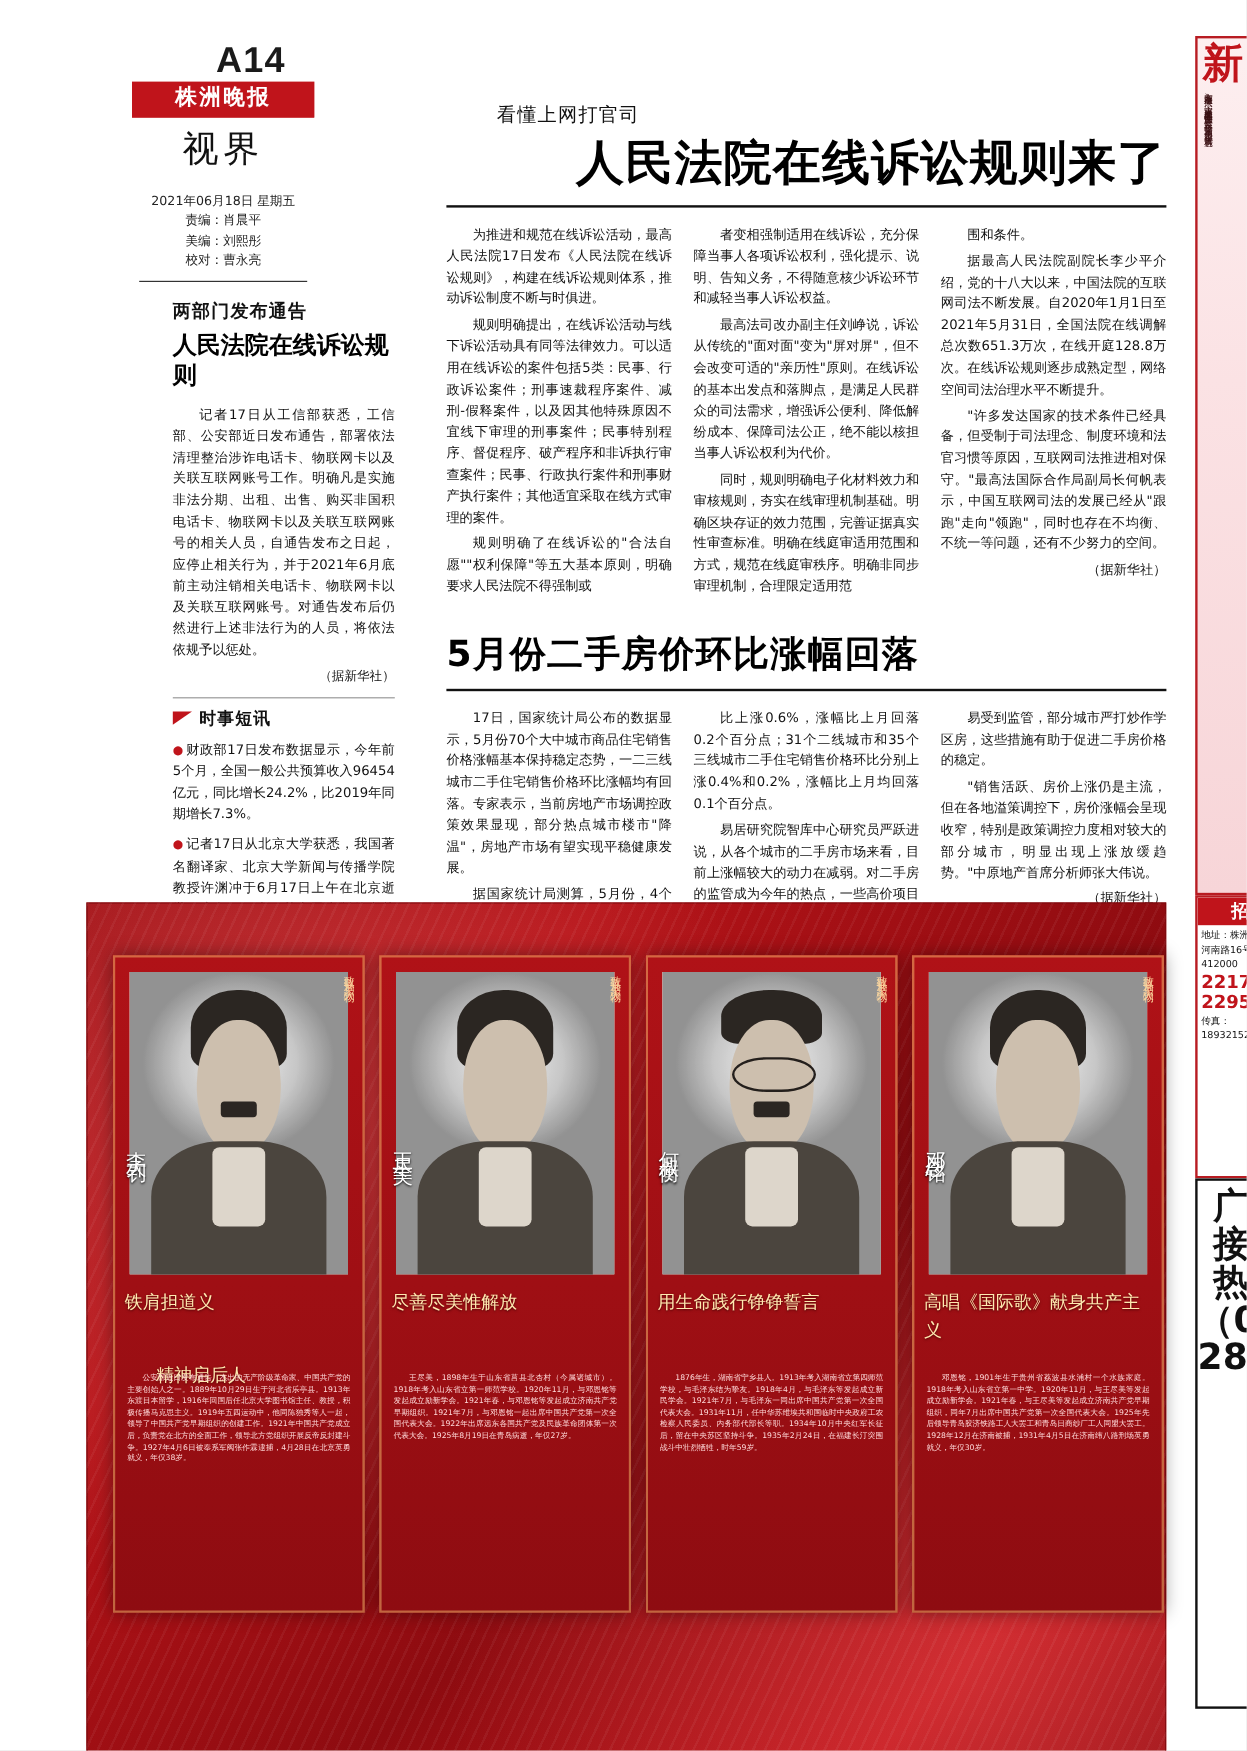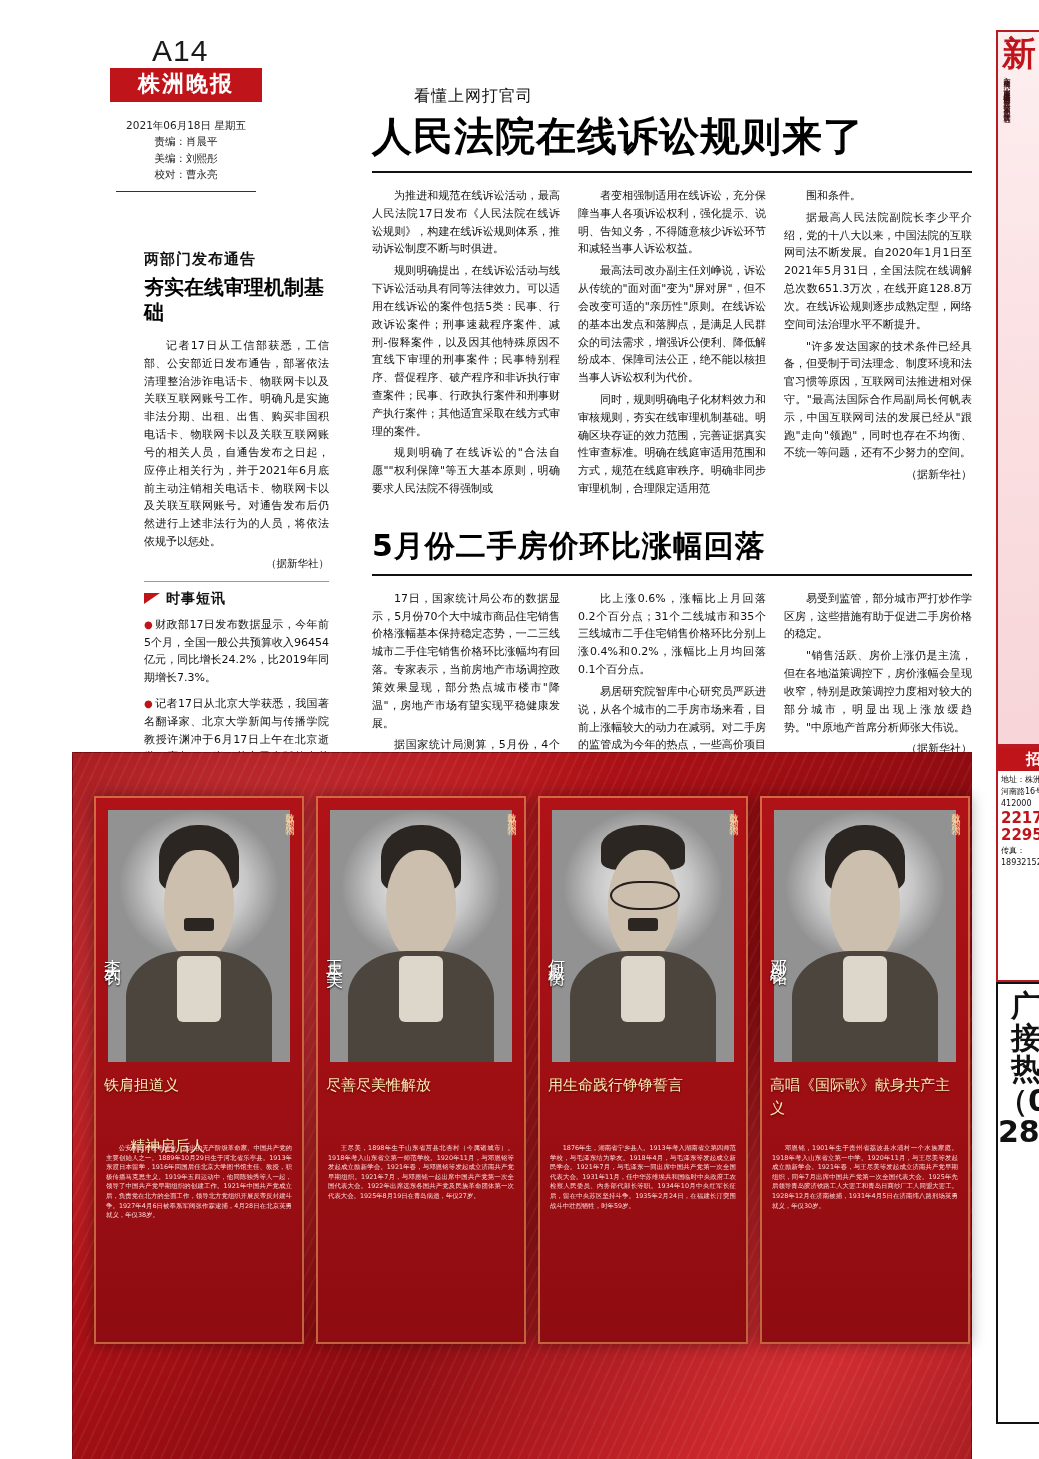--- a/index.html
+++ b/index.html
@@ -9,8 +9,8 @@
   }
   
   .pageno{
-    position:absolute;left:152px;top:34px;font-family:"Liberation Sans",sans-serif;
-    font-size:30px;font-weight:normal;color:#1a1a1a;letter-spacing:1px;
+    position:absolute;left:180px;top:34px;font-family:"Liberation Sans",sans-serif;
+    font-size:30px;font-weight:bold;color:#1a1a1a;letter-spacing:1px;
   }
   
   .masthead{position:absolute;left:110px;top:68px;width:152px;text-align:center;}

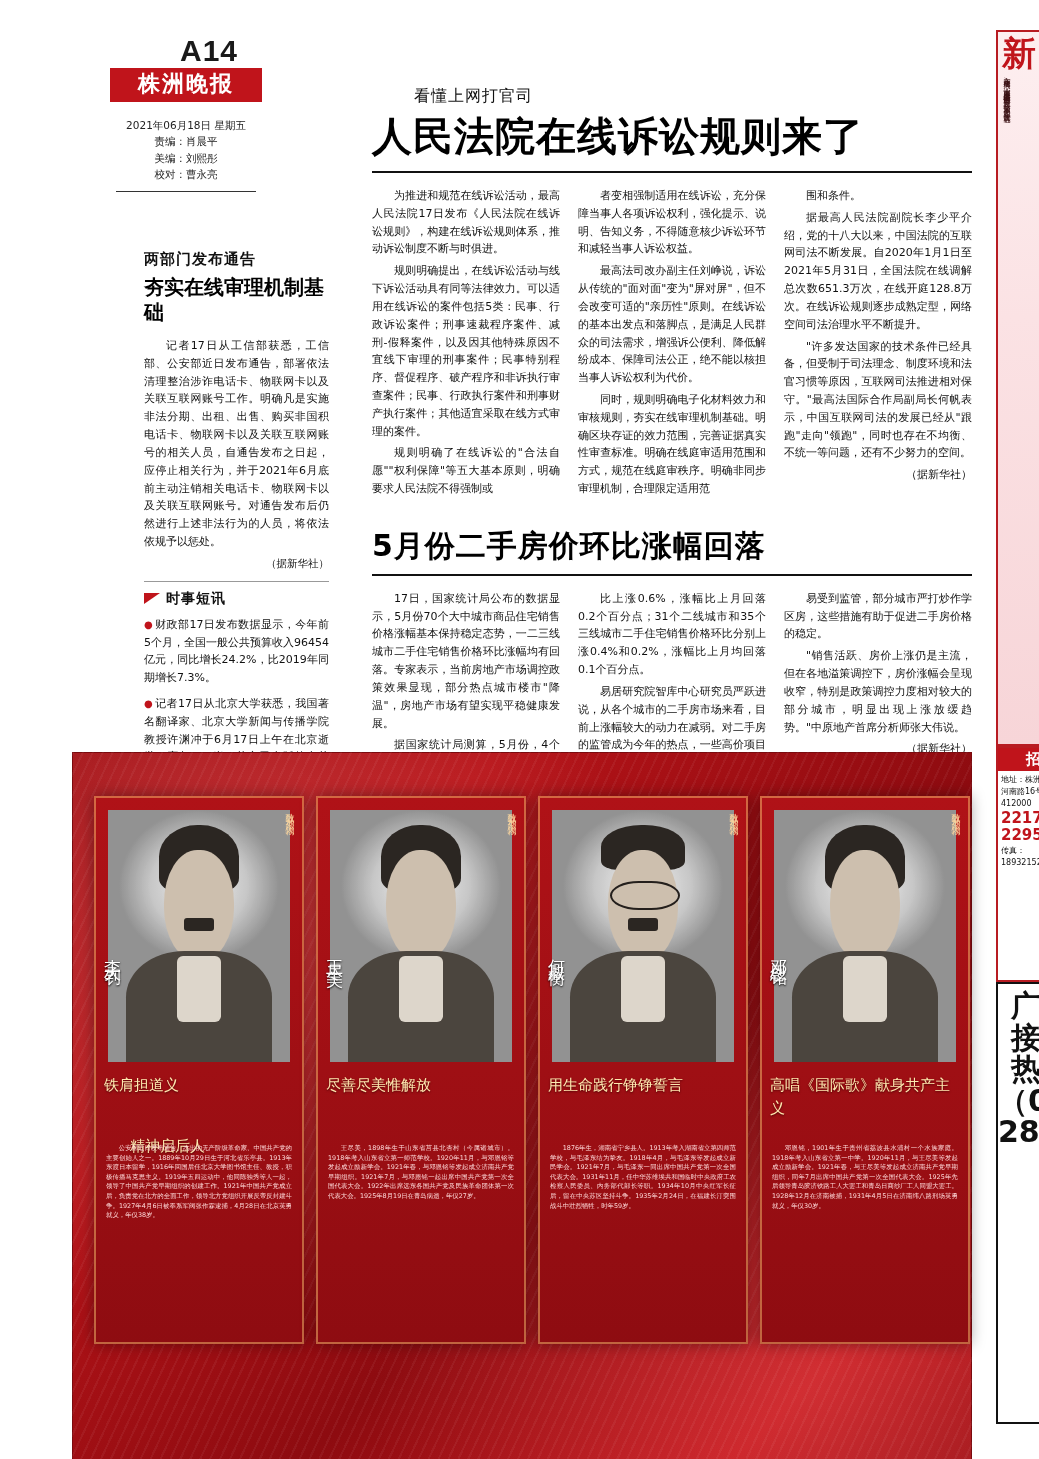--- a/index.html
+++ b/index.html
@@ -15,7 +15,7 @@
   
   .masthead{position:absolute;left:110px;top:68px;width:152px;text-align:center;}
   .mast-logo{
-    background:#c0141b;color:#fff;font-size:22px;font-weight:bold;letter-spacing:2px;
+    background:#c0141b;color:#fff;font-size:18px;font-weight:bold;letter-spacing:2px;
     padding:5px 2px 7px;line-height:1;font-family:"DejaVu Sans",sans-serif;
     box-shadow:inset 0 0 0 2px #c0141b;
   }

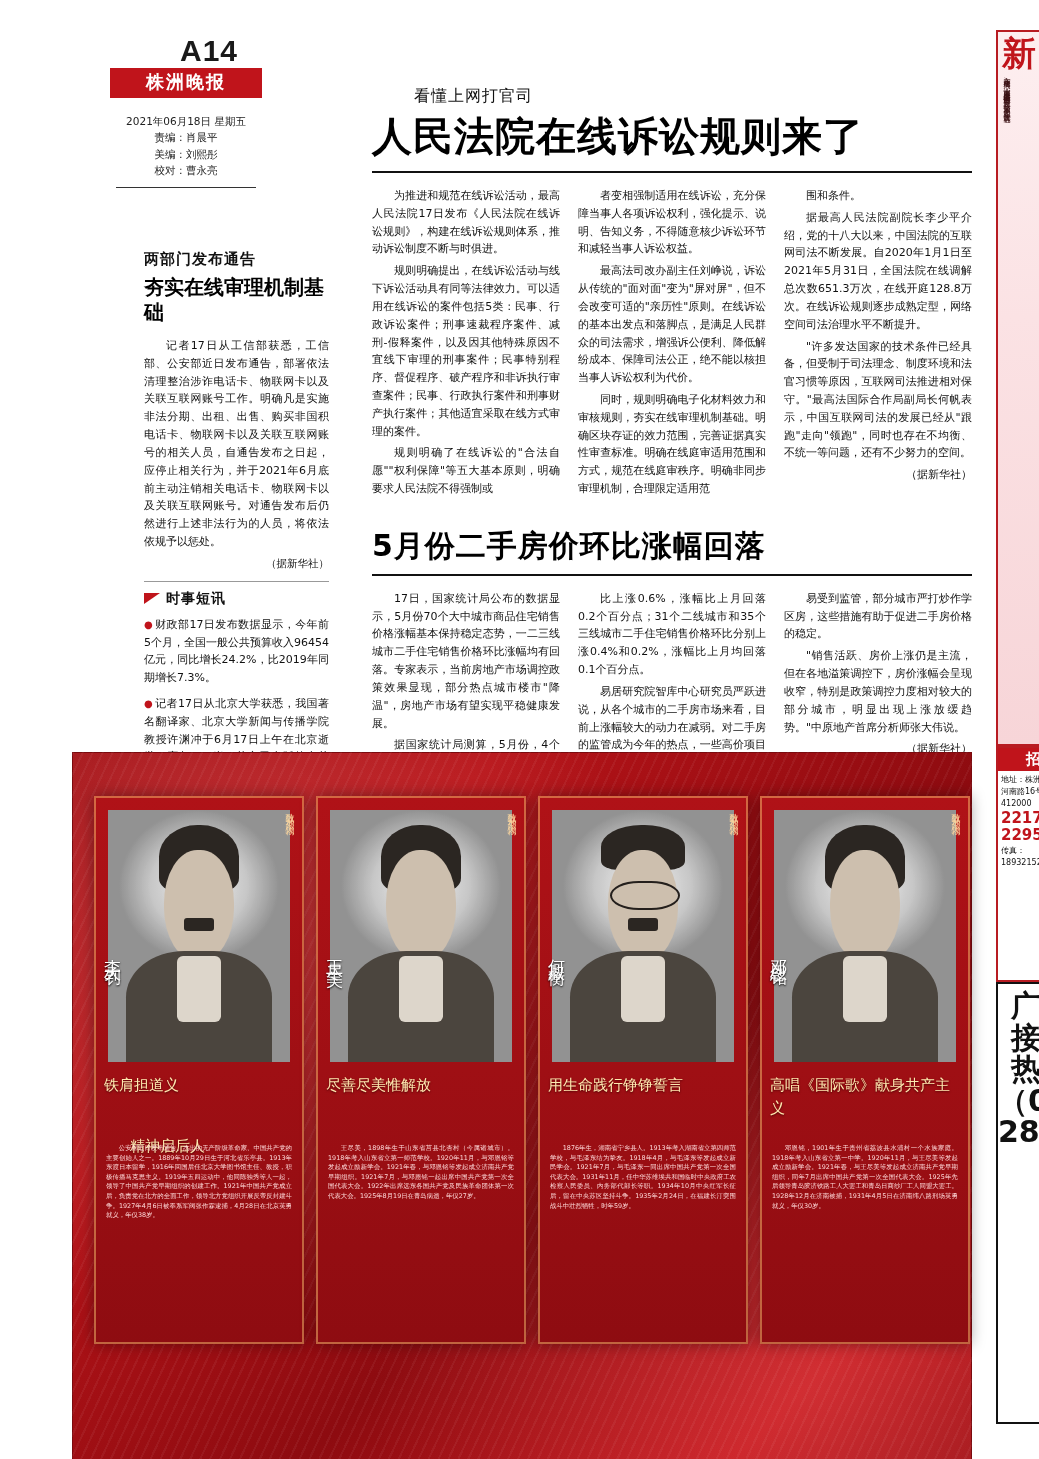--- a/index.html
+++ b/index.html
@@ -129,6 +129,7 @@
 
   <div class="masthead">
     <div class="mast-logo">株洲晚报</div>
+    <div class="mast-sub">视界</div>
     <div class="mast-meta">
       <div>2021年06月18日 星期五</div>
       <div>责编：肖晨平</div>

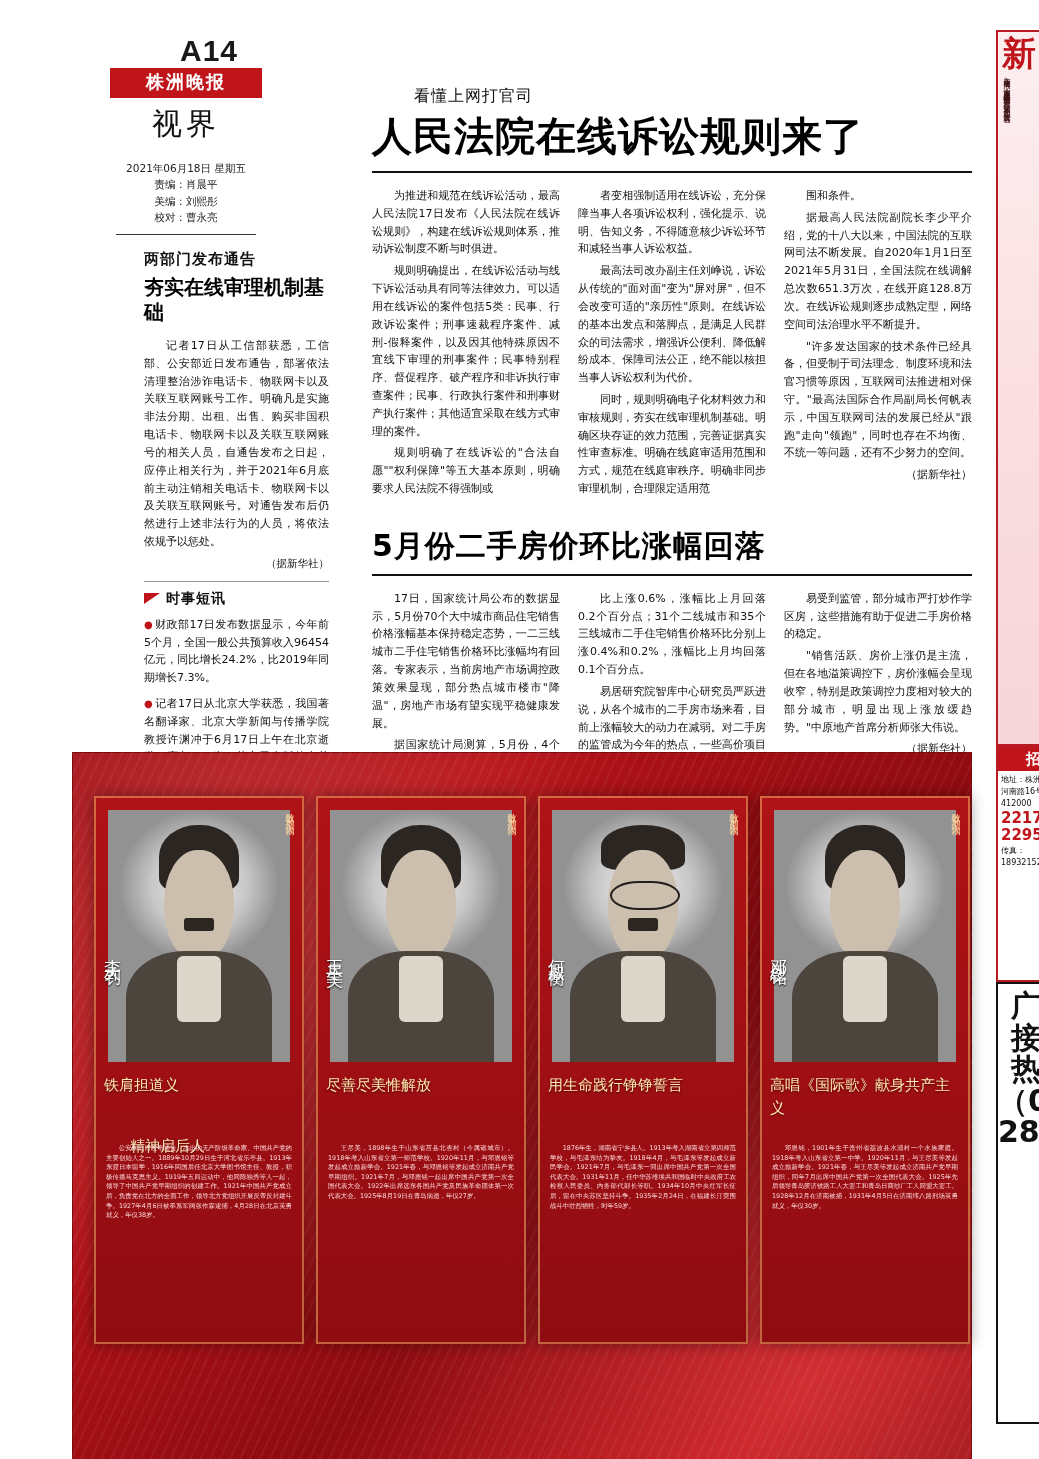--- a/index.html
+++ b/index.html
@@ -43,7 +43,7 @@
   .center{position:absolute;left:372px;top:86px;width:600px;}
   .c-kicker{font-size:16px;color:#111;font-family:"DejaVu Sans",sans-serif;letter-spacing:1px;margin-left:42px;}
   .c-title{font-size:40px;font-weight:bold;color:#000;font-family:"DejaVu Sans",sans-serif;
-    letter-spacing:1px;margin-top:6px;line-height:1.15;}
+    letter-spacing:1px;margin-top:6px;line-height:1.15;text-align:right;}
   .c-rule{border-top:2px solid #111;margin-top:12px;}
   .cols3{display:flex;gap:18px;margin-top:14px;}
   .cols3 .c{width:188px;}

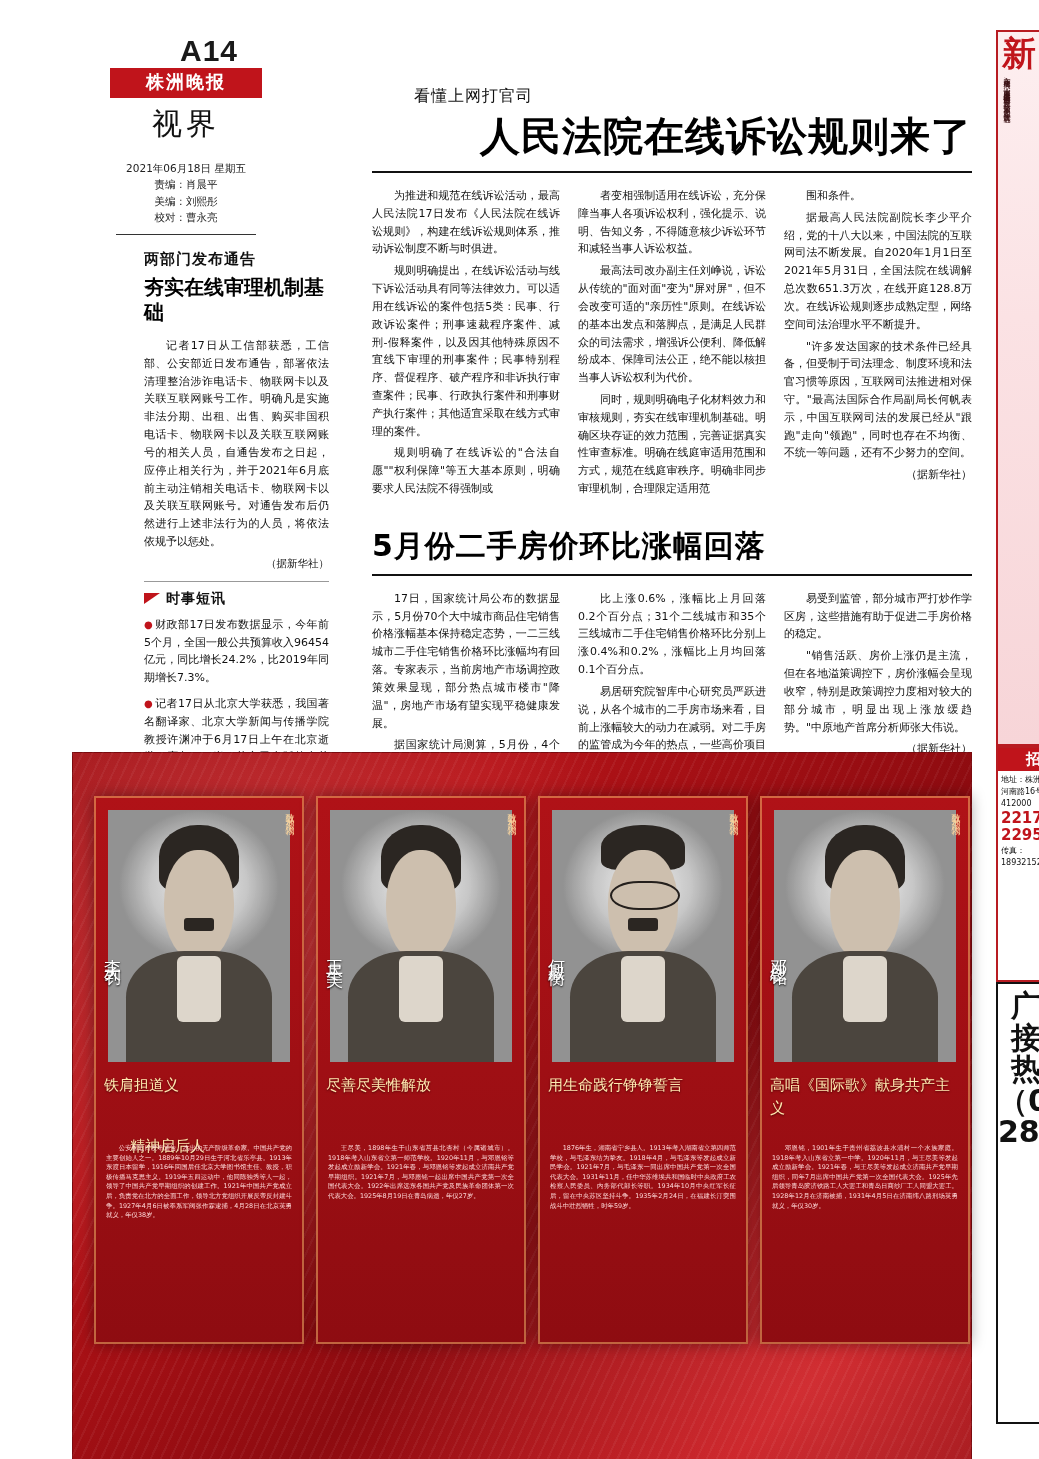--- a/index.html
+++ b/index.html
@@ -141,7 +141,7 @@
 
   <div class="col-left">
     <div class="lead-kicker">两部门发布通告</div>
-    <div class="lead-title">夯实在线审理机制基础</div>
+    <div class="lead-title">人民法院在线诉讼规则</div>
     <div class="body-cn" style="text-indent:2em">记者17日从工信部获悉，工信部、公安部近日发布通告，部署依法清理整治涉诈电话卡、物联网卡以及关联互联网账号工作。明确凡是实施非法分期、出租、出售、购买非国积电话卡、物联网卡以及关联互联网账号的相关人员，自通告发布之日起，应停止相关行为，并于2021年6月底前主动注销相关电话卡、物联网卡以及关联互联网账号。对通告发布后仍然进行上述非法行为的人员，将依法依规予以惩处。</div>
     <div class="src">（据新华社）</div>
     <div class="hr-thin"></div>

